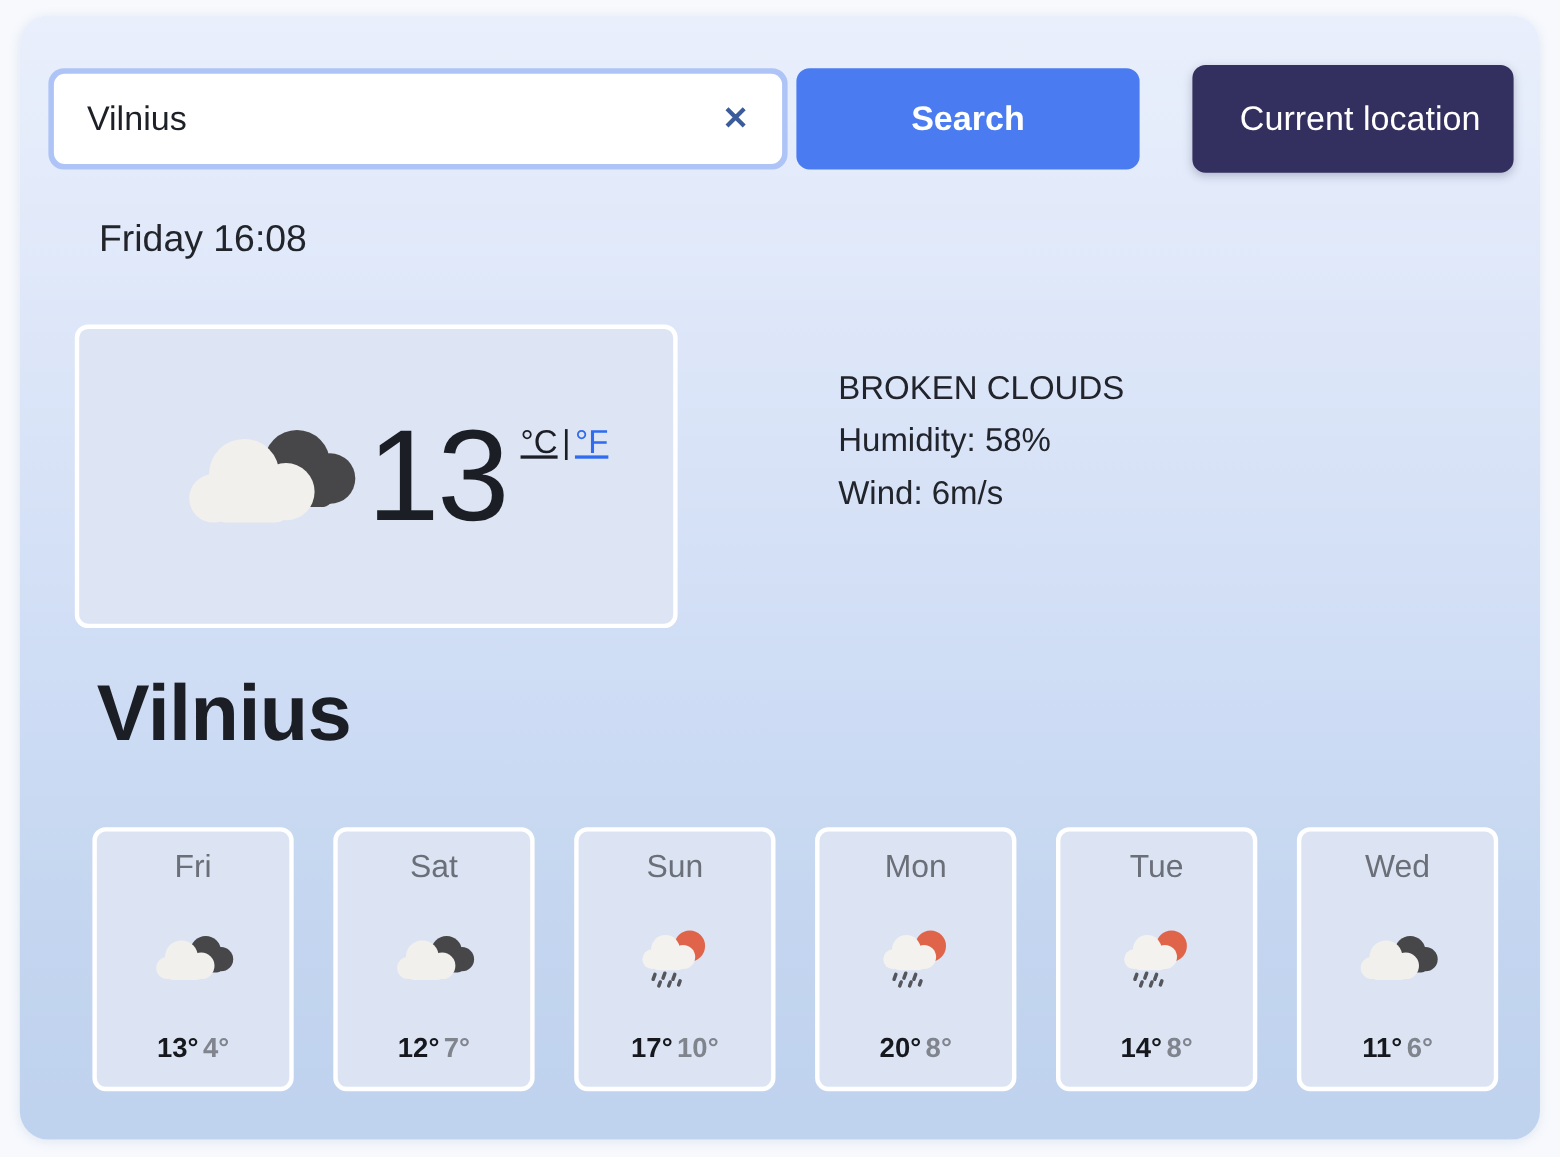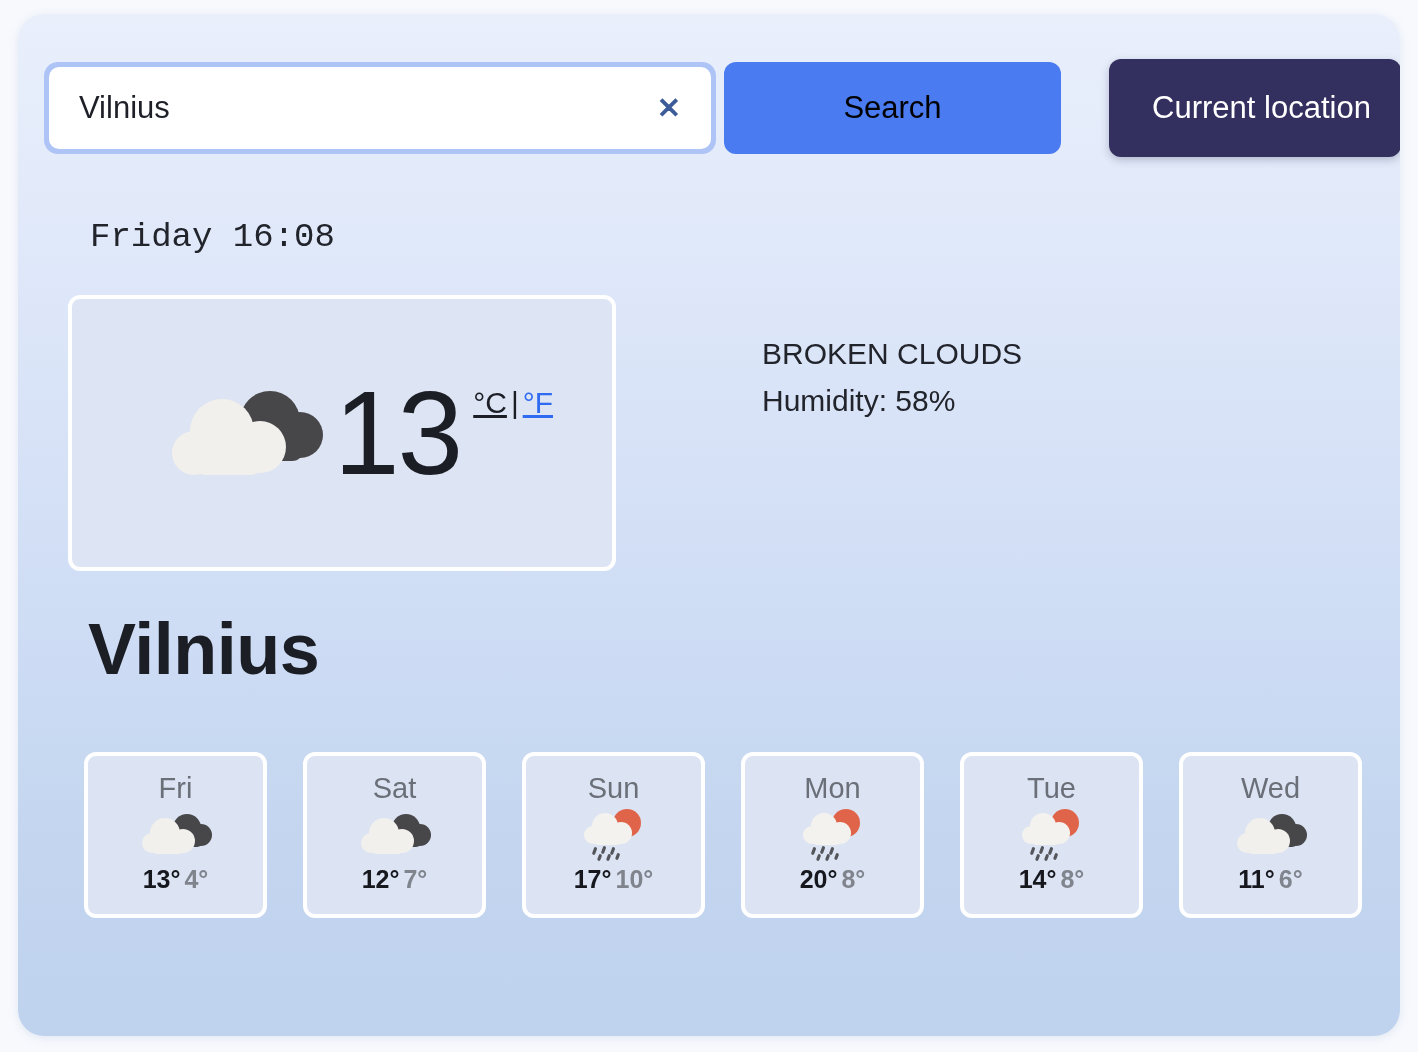--- a/index.html
+++ b/index.html
@@ -84,15 +84,16 @@
 
   .search-btn {
     margin-left: 8px;
-    width: 337px;
+    width: 312px;
     height: 92px;
     border: none;
     border-radius: 12px;
     background: #4a7bf0;
-    color: #000000;
+    color: #ffffff;
     font-family: "Liberation Sans", sans-serif;
     font-size: 31px;
     cursor: pointer;
+    font-weight: bold;
   }
 
   .location-btn {

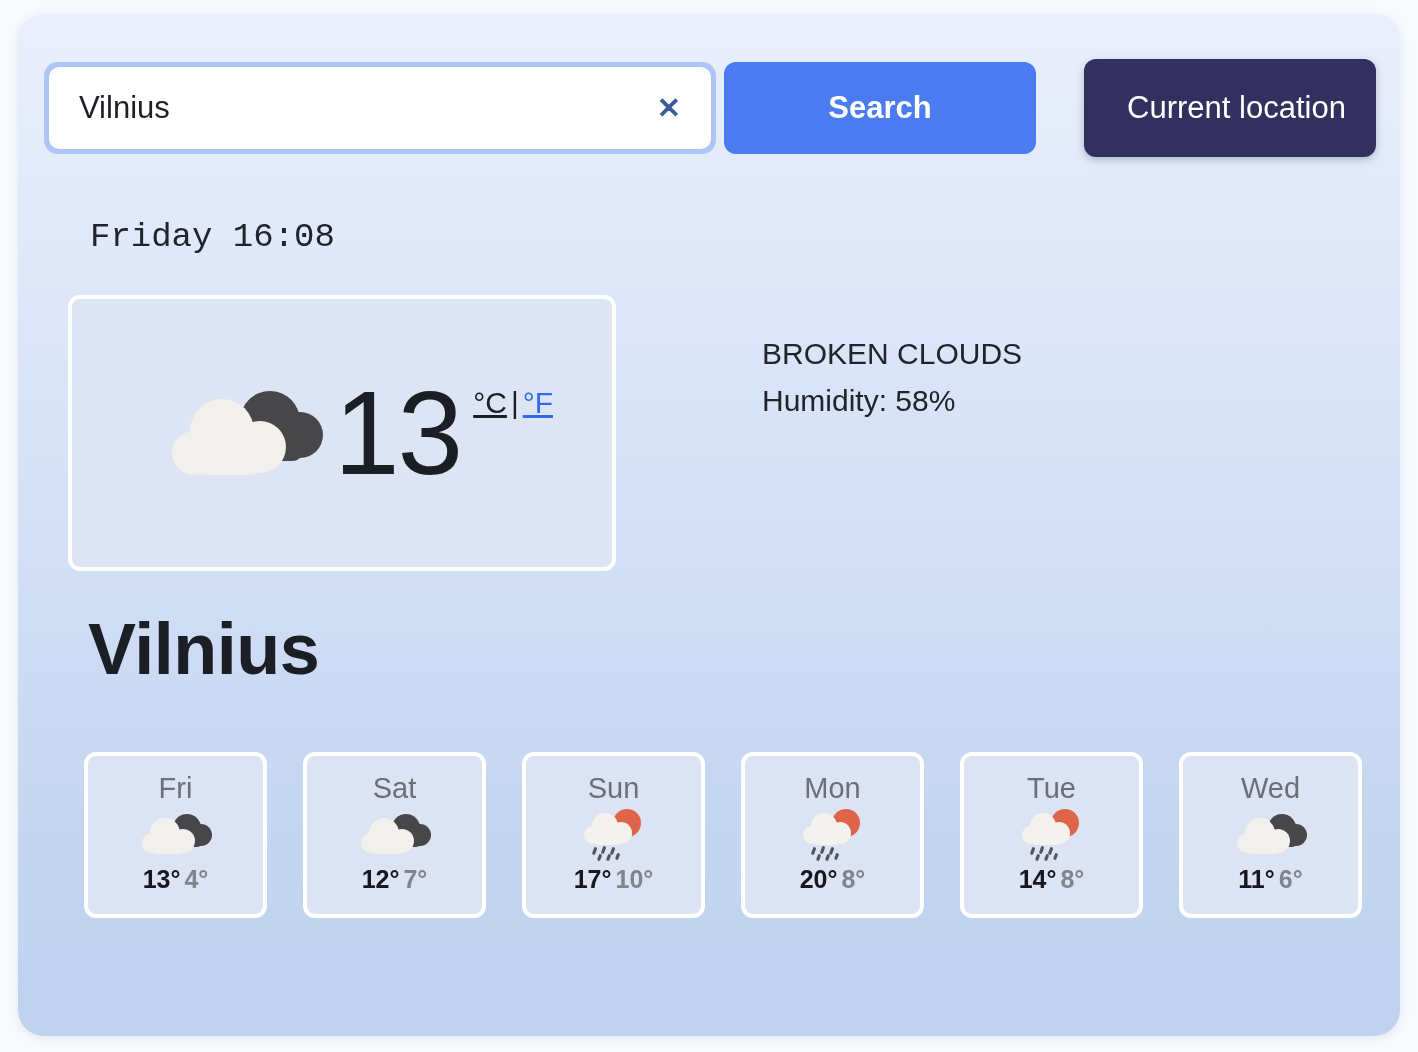--- a/index.html
+++ b/index.html
@@ -116,10 +116,9 @@
   .datetime {
     position: absolute;
     left: 72px;
-    top: 204px;
+    top: 184px;
     font-size: 34px;
     color: #22242b;
-    font-family: Liberation Mono, monospace;
   }
 
   

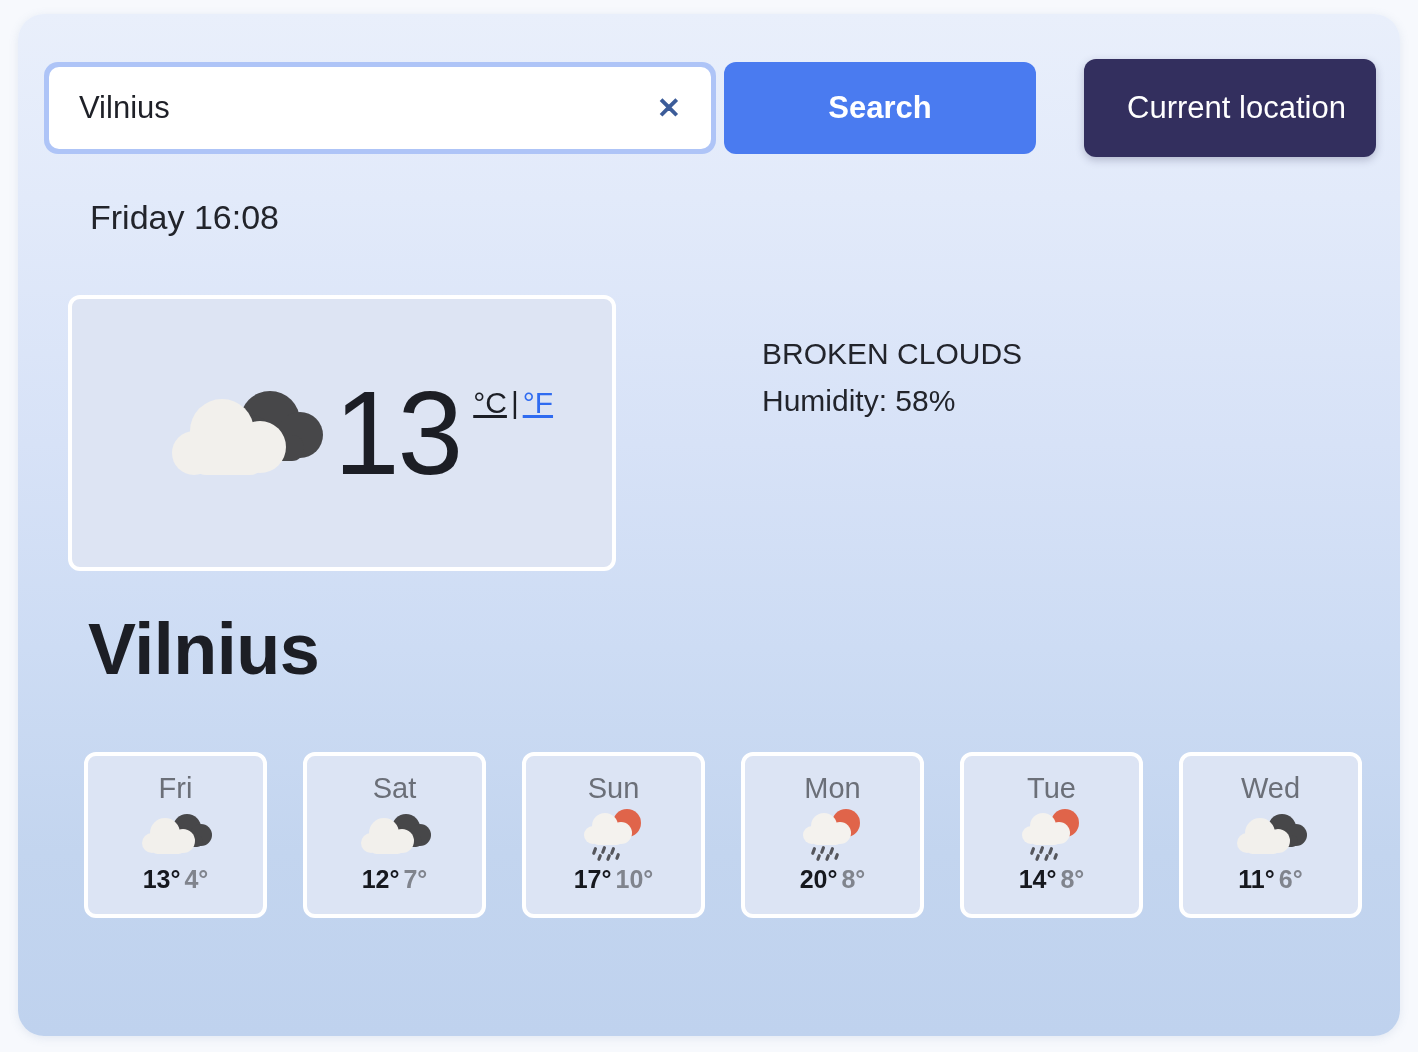--- a/index.html
+++ b/index.html
@@ -261,6 +261,7 @@
   <div class="details">
     <div>BROKEN CLOUDS</div>
     <div>Humidity: 58%</div>
+    <div>Wind: 6m/s</div>
   </div>
 
   <div class="city-name">Vilnius</div>

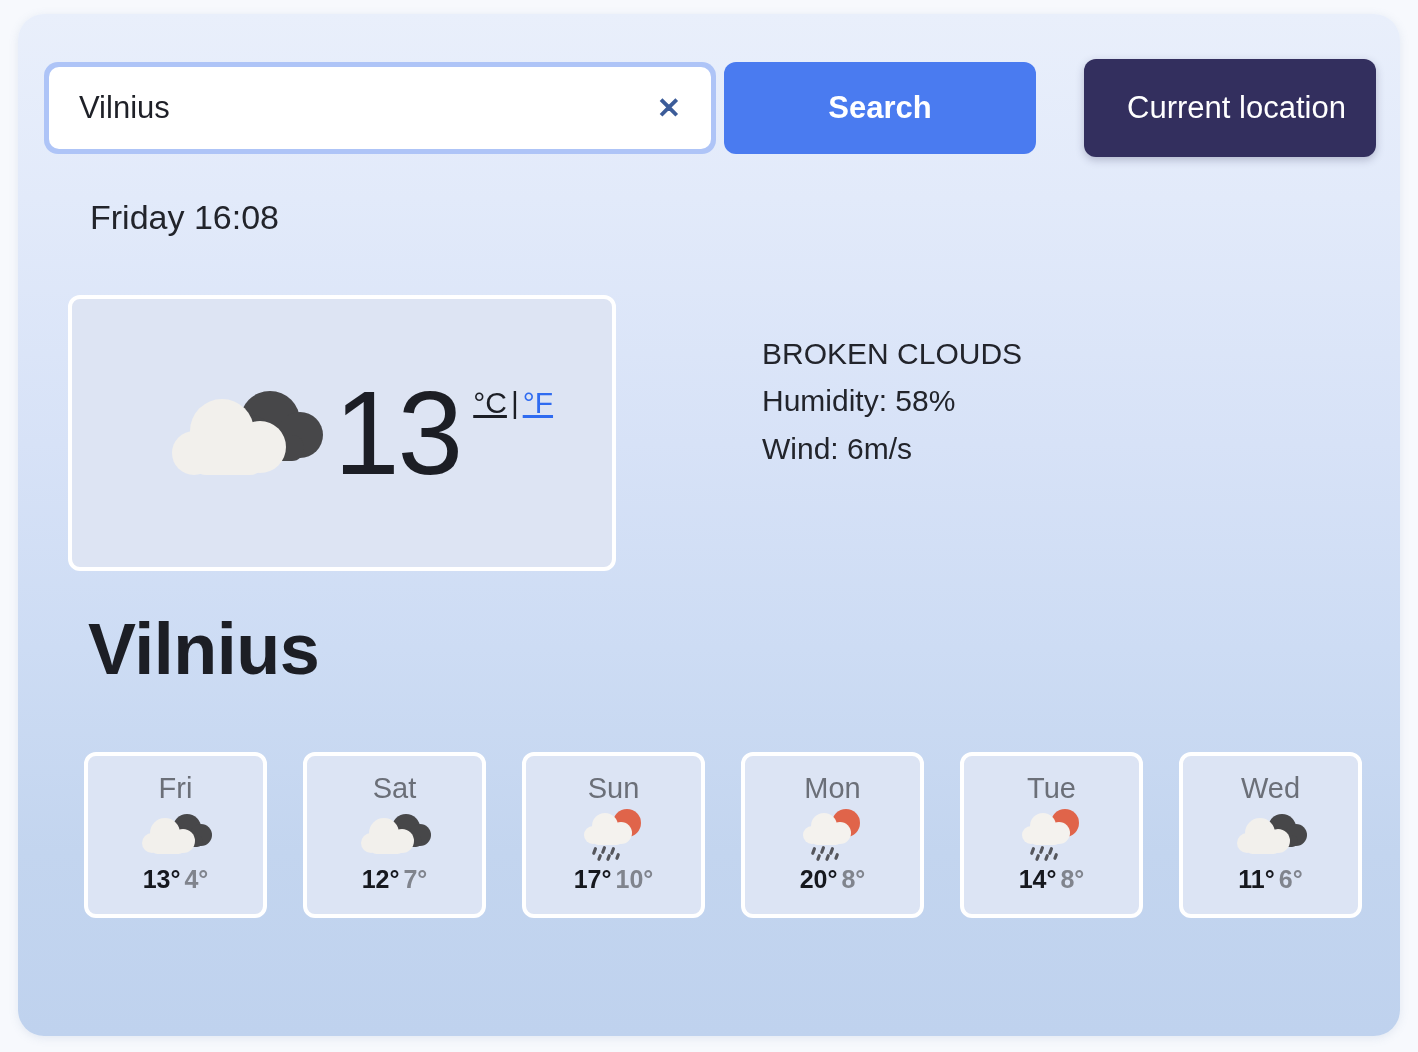--- a/index.html
+++ b/index.html
@@ -196,7 +196,7 @@
   }
   .fc-card {
     width: 183px;
-    height: 166px;
+    height: 240px;
     background: #dce4f4;
     border: 4px solid #ffffff;
     border-radius: 12px;

